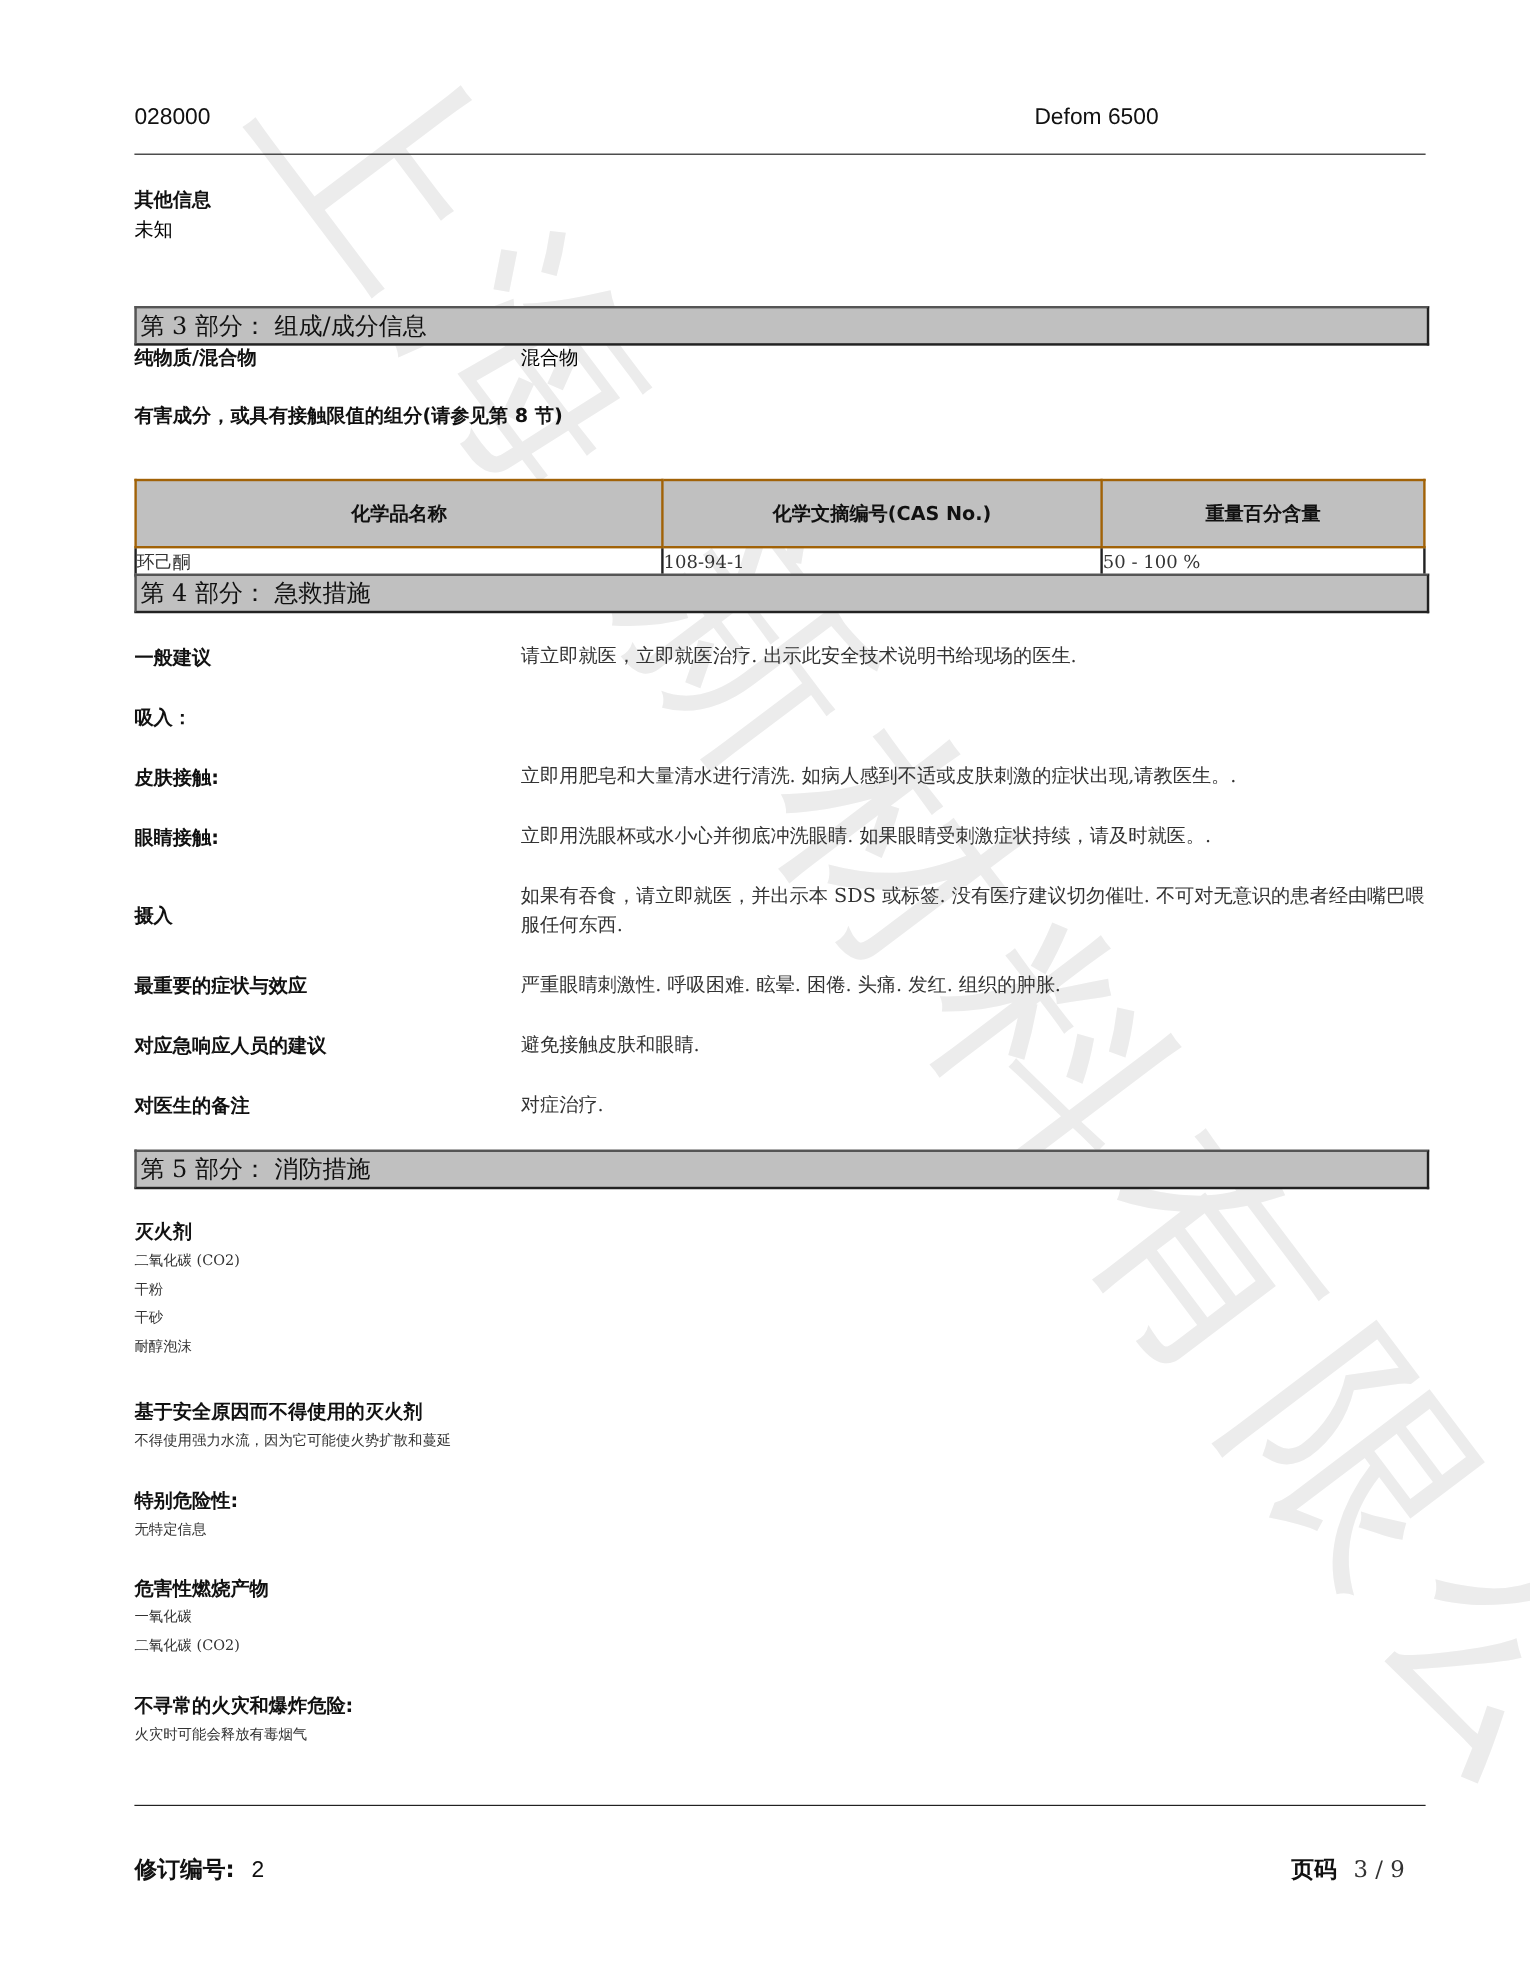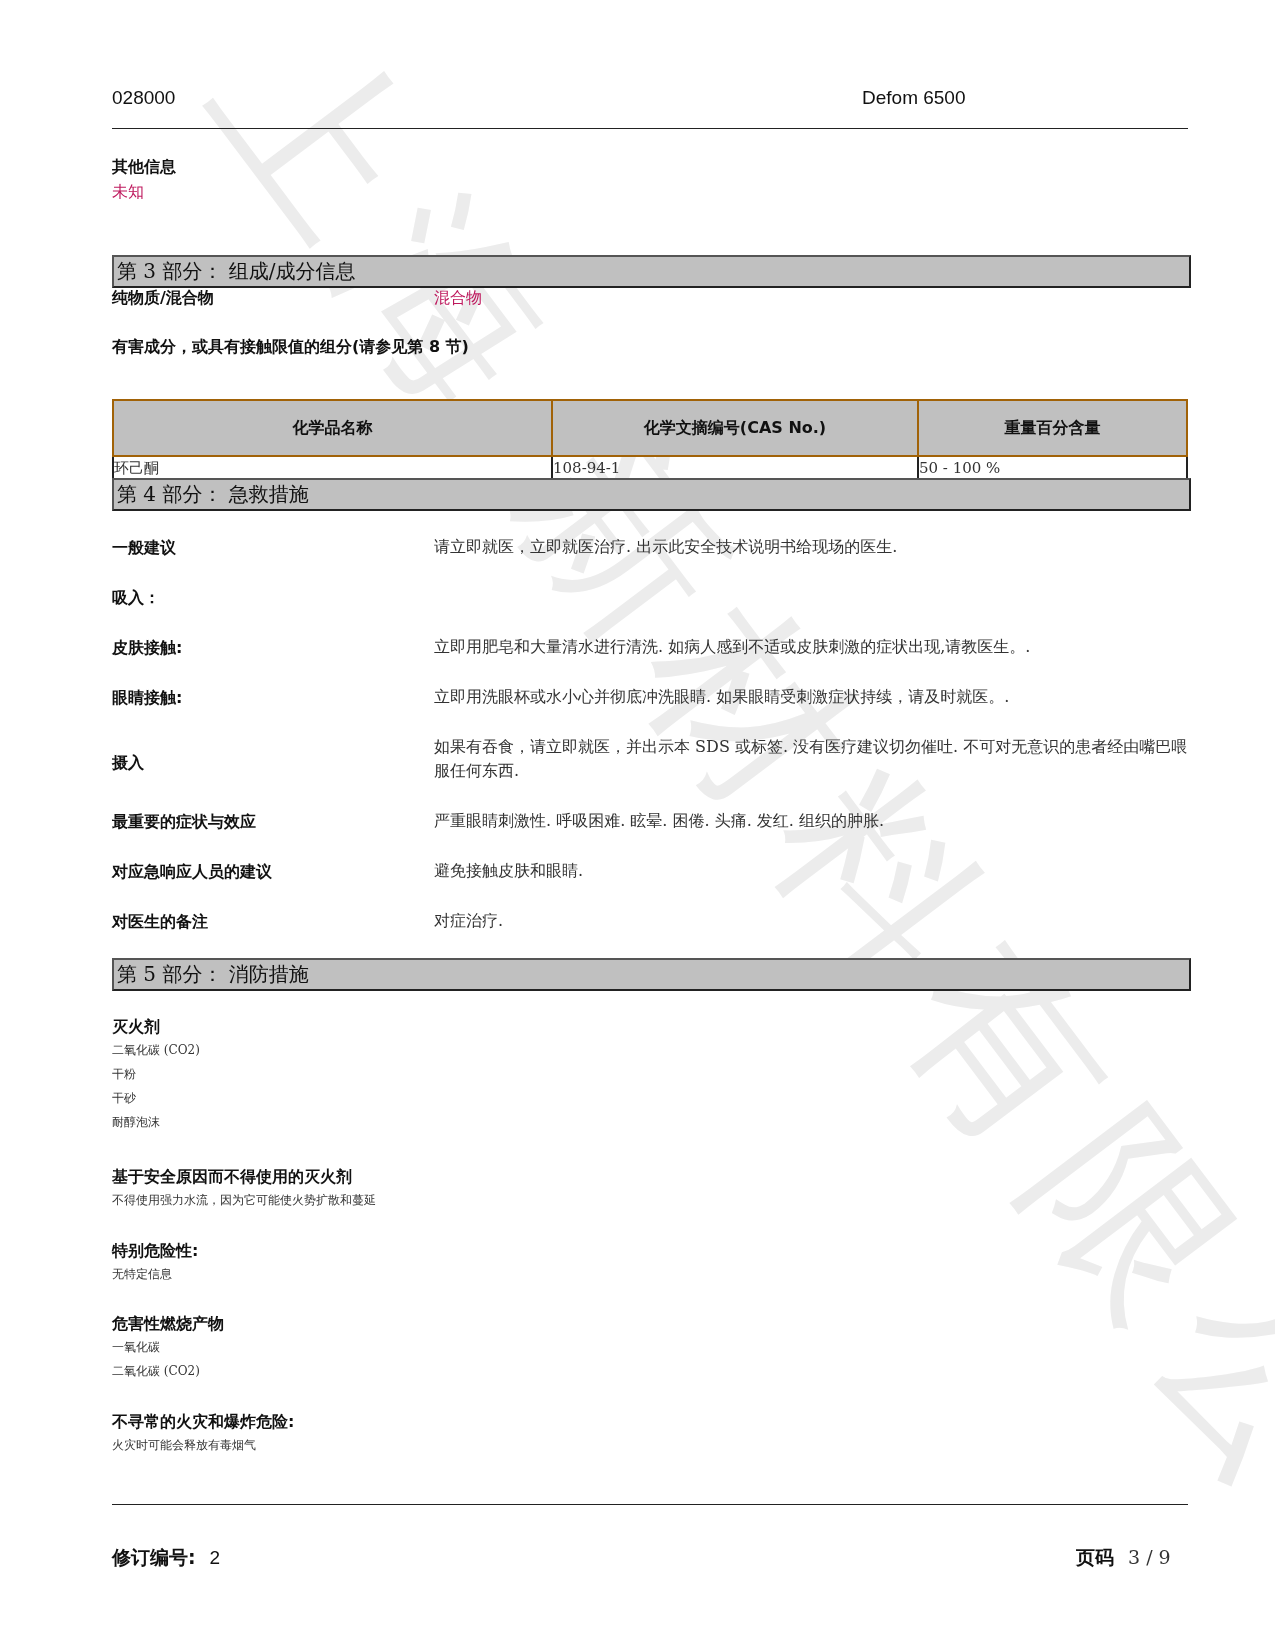--- a/index.html
+++ b/index.html
@@ -21,7 +21,7 @@
     .rule { position: absolute; left: 112px; width: 1076px; height: 0; border-top: 1.5px solid #222; }
 
     .bold-label { font-family: "DejaVu Sans", "Liberation Sans", sans-serif; font-weight: bold; font-size: 16px; color: #111; }
-    .plain { font-family: "DejaVu Serif", "Liberation Serif", serif; font-size: 16px; color: #be185d; }
+    .plain { font-family: "DejaVu Serif", "Liberation Serif", serif; font-size: 16px; color: #000000; }
 
     .abs { position: absolute; }
 

